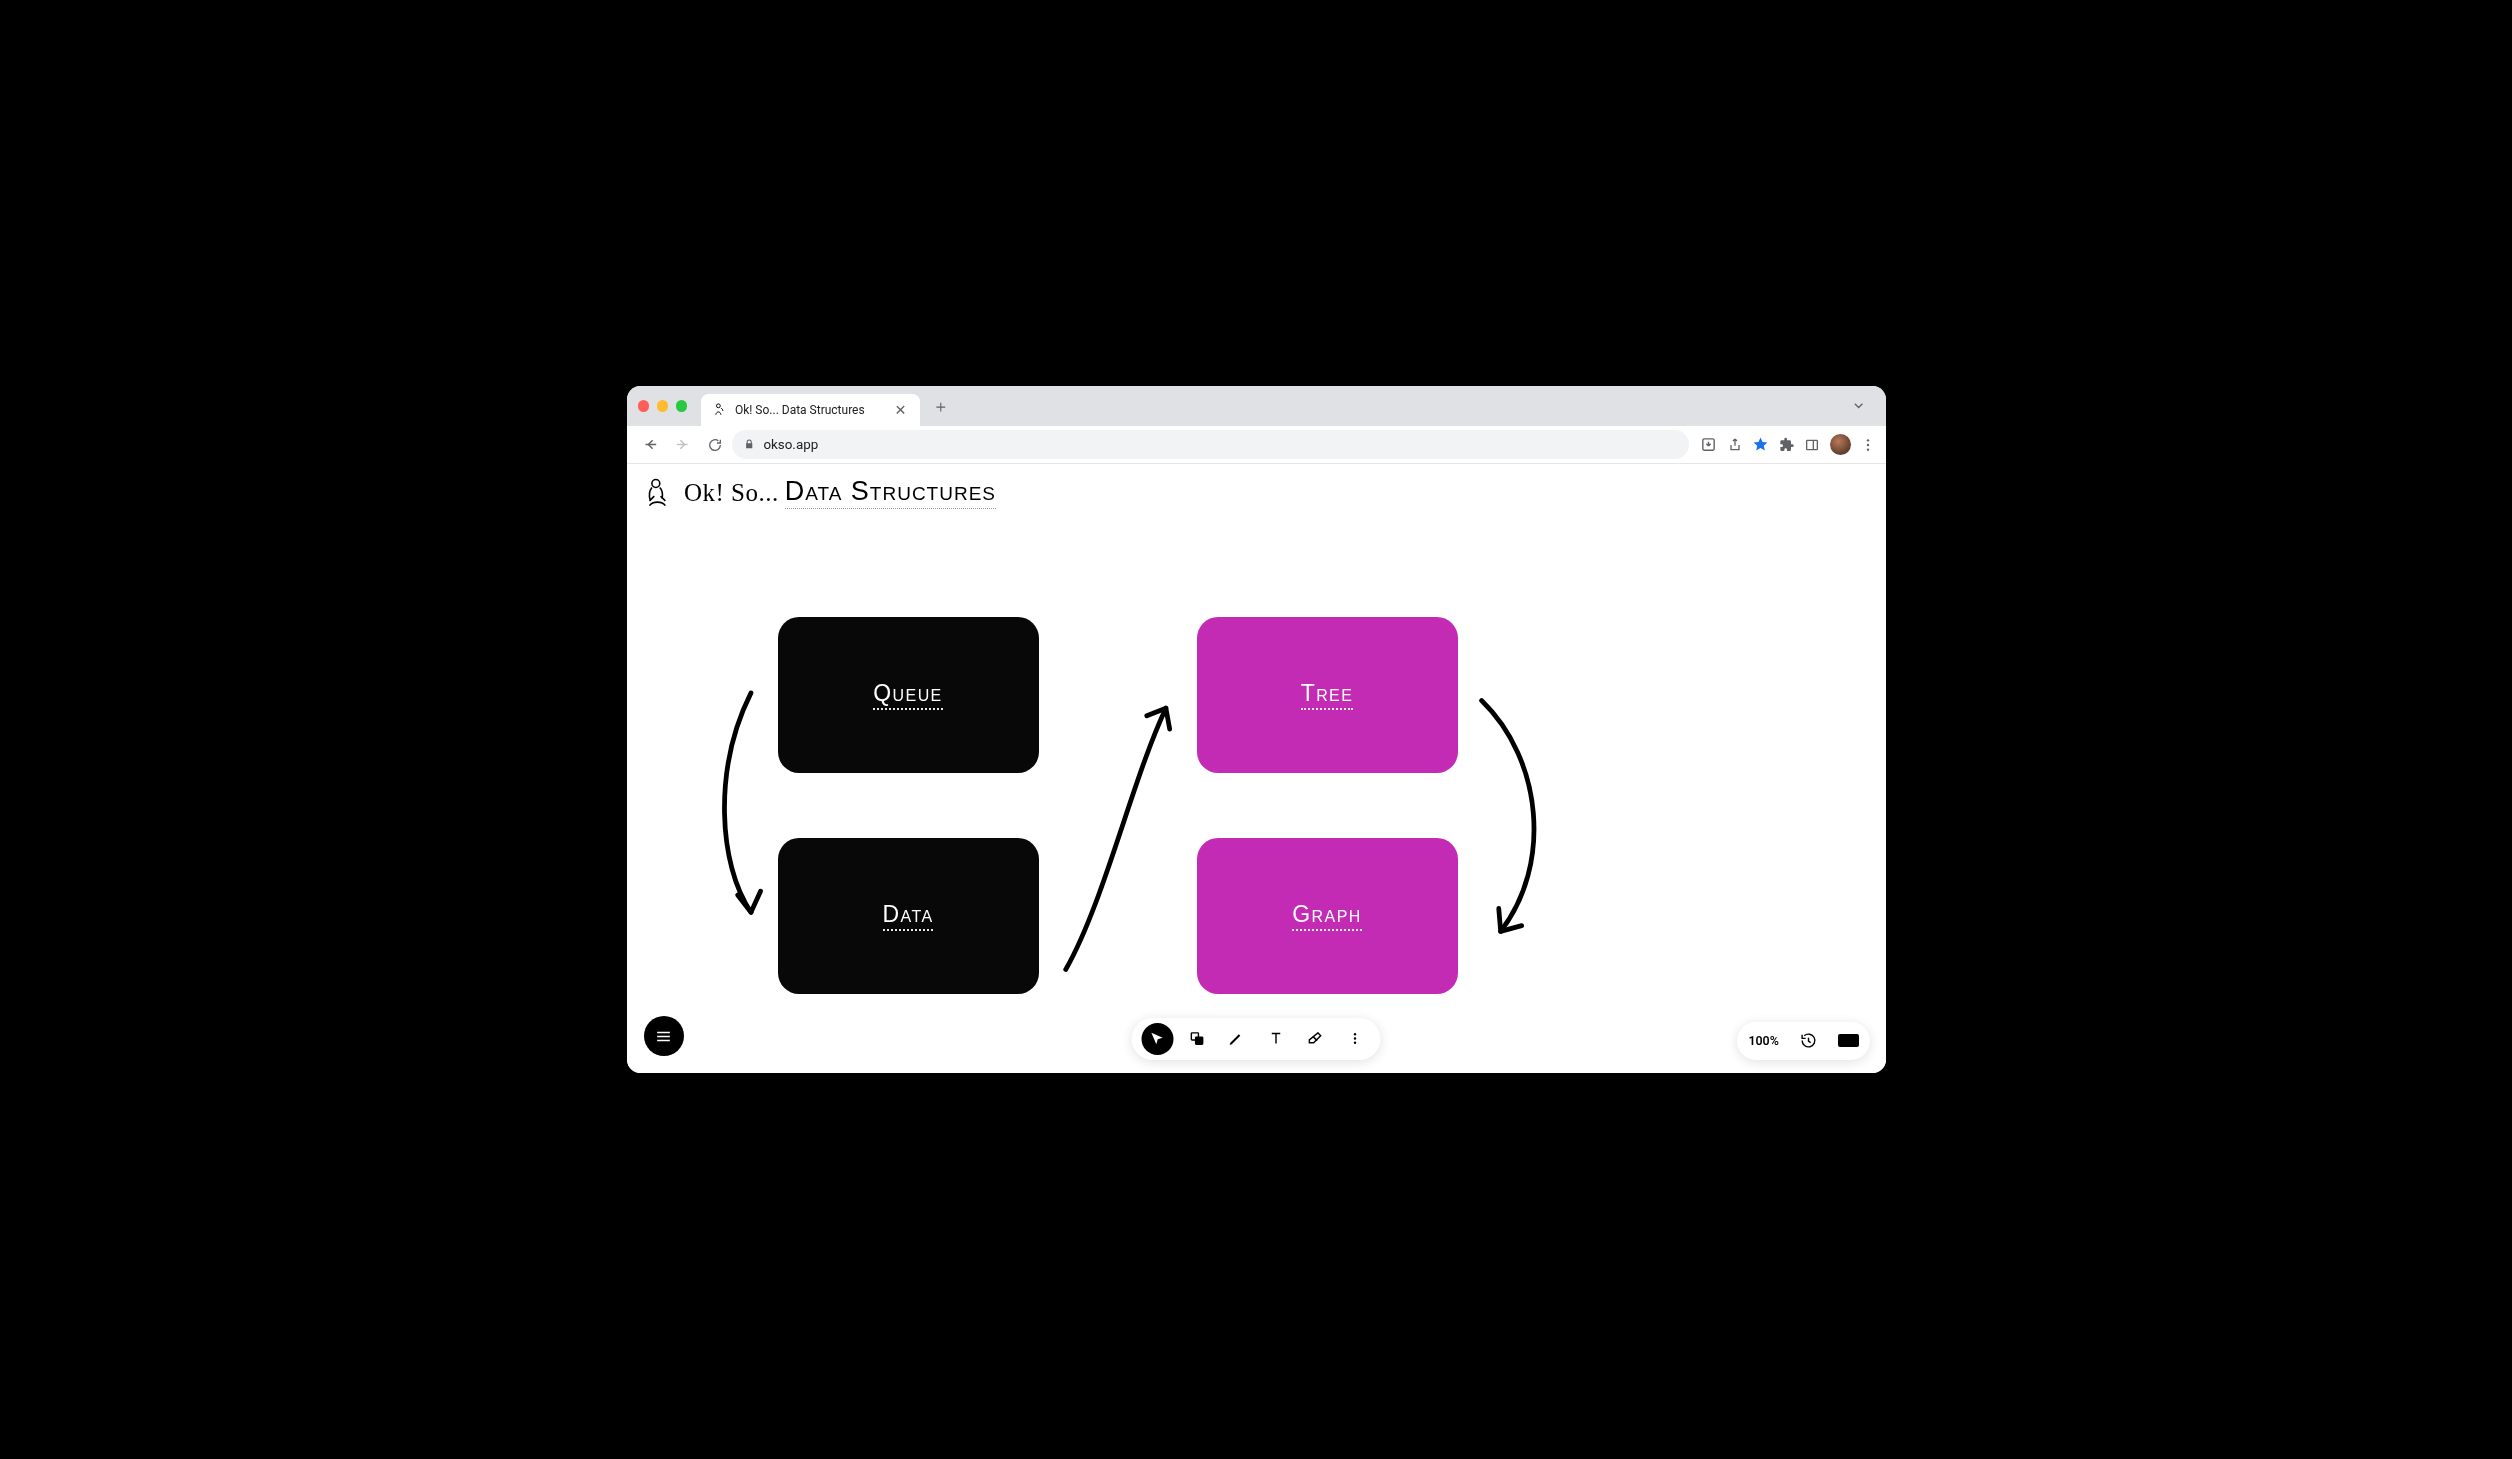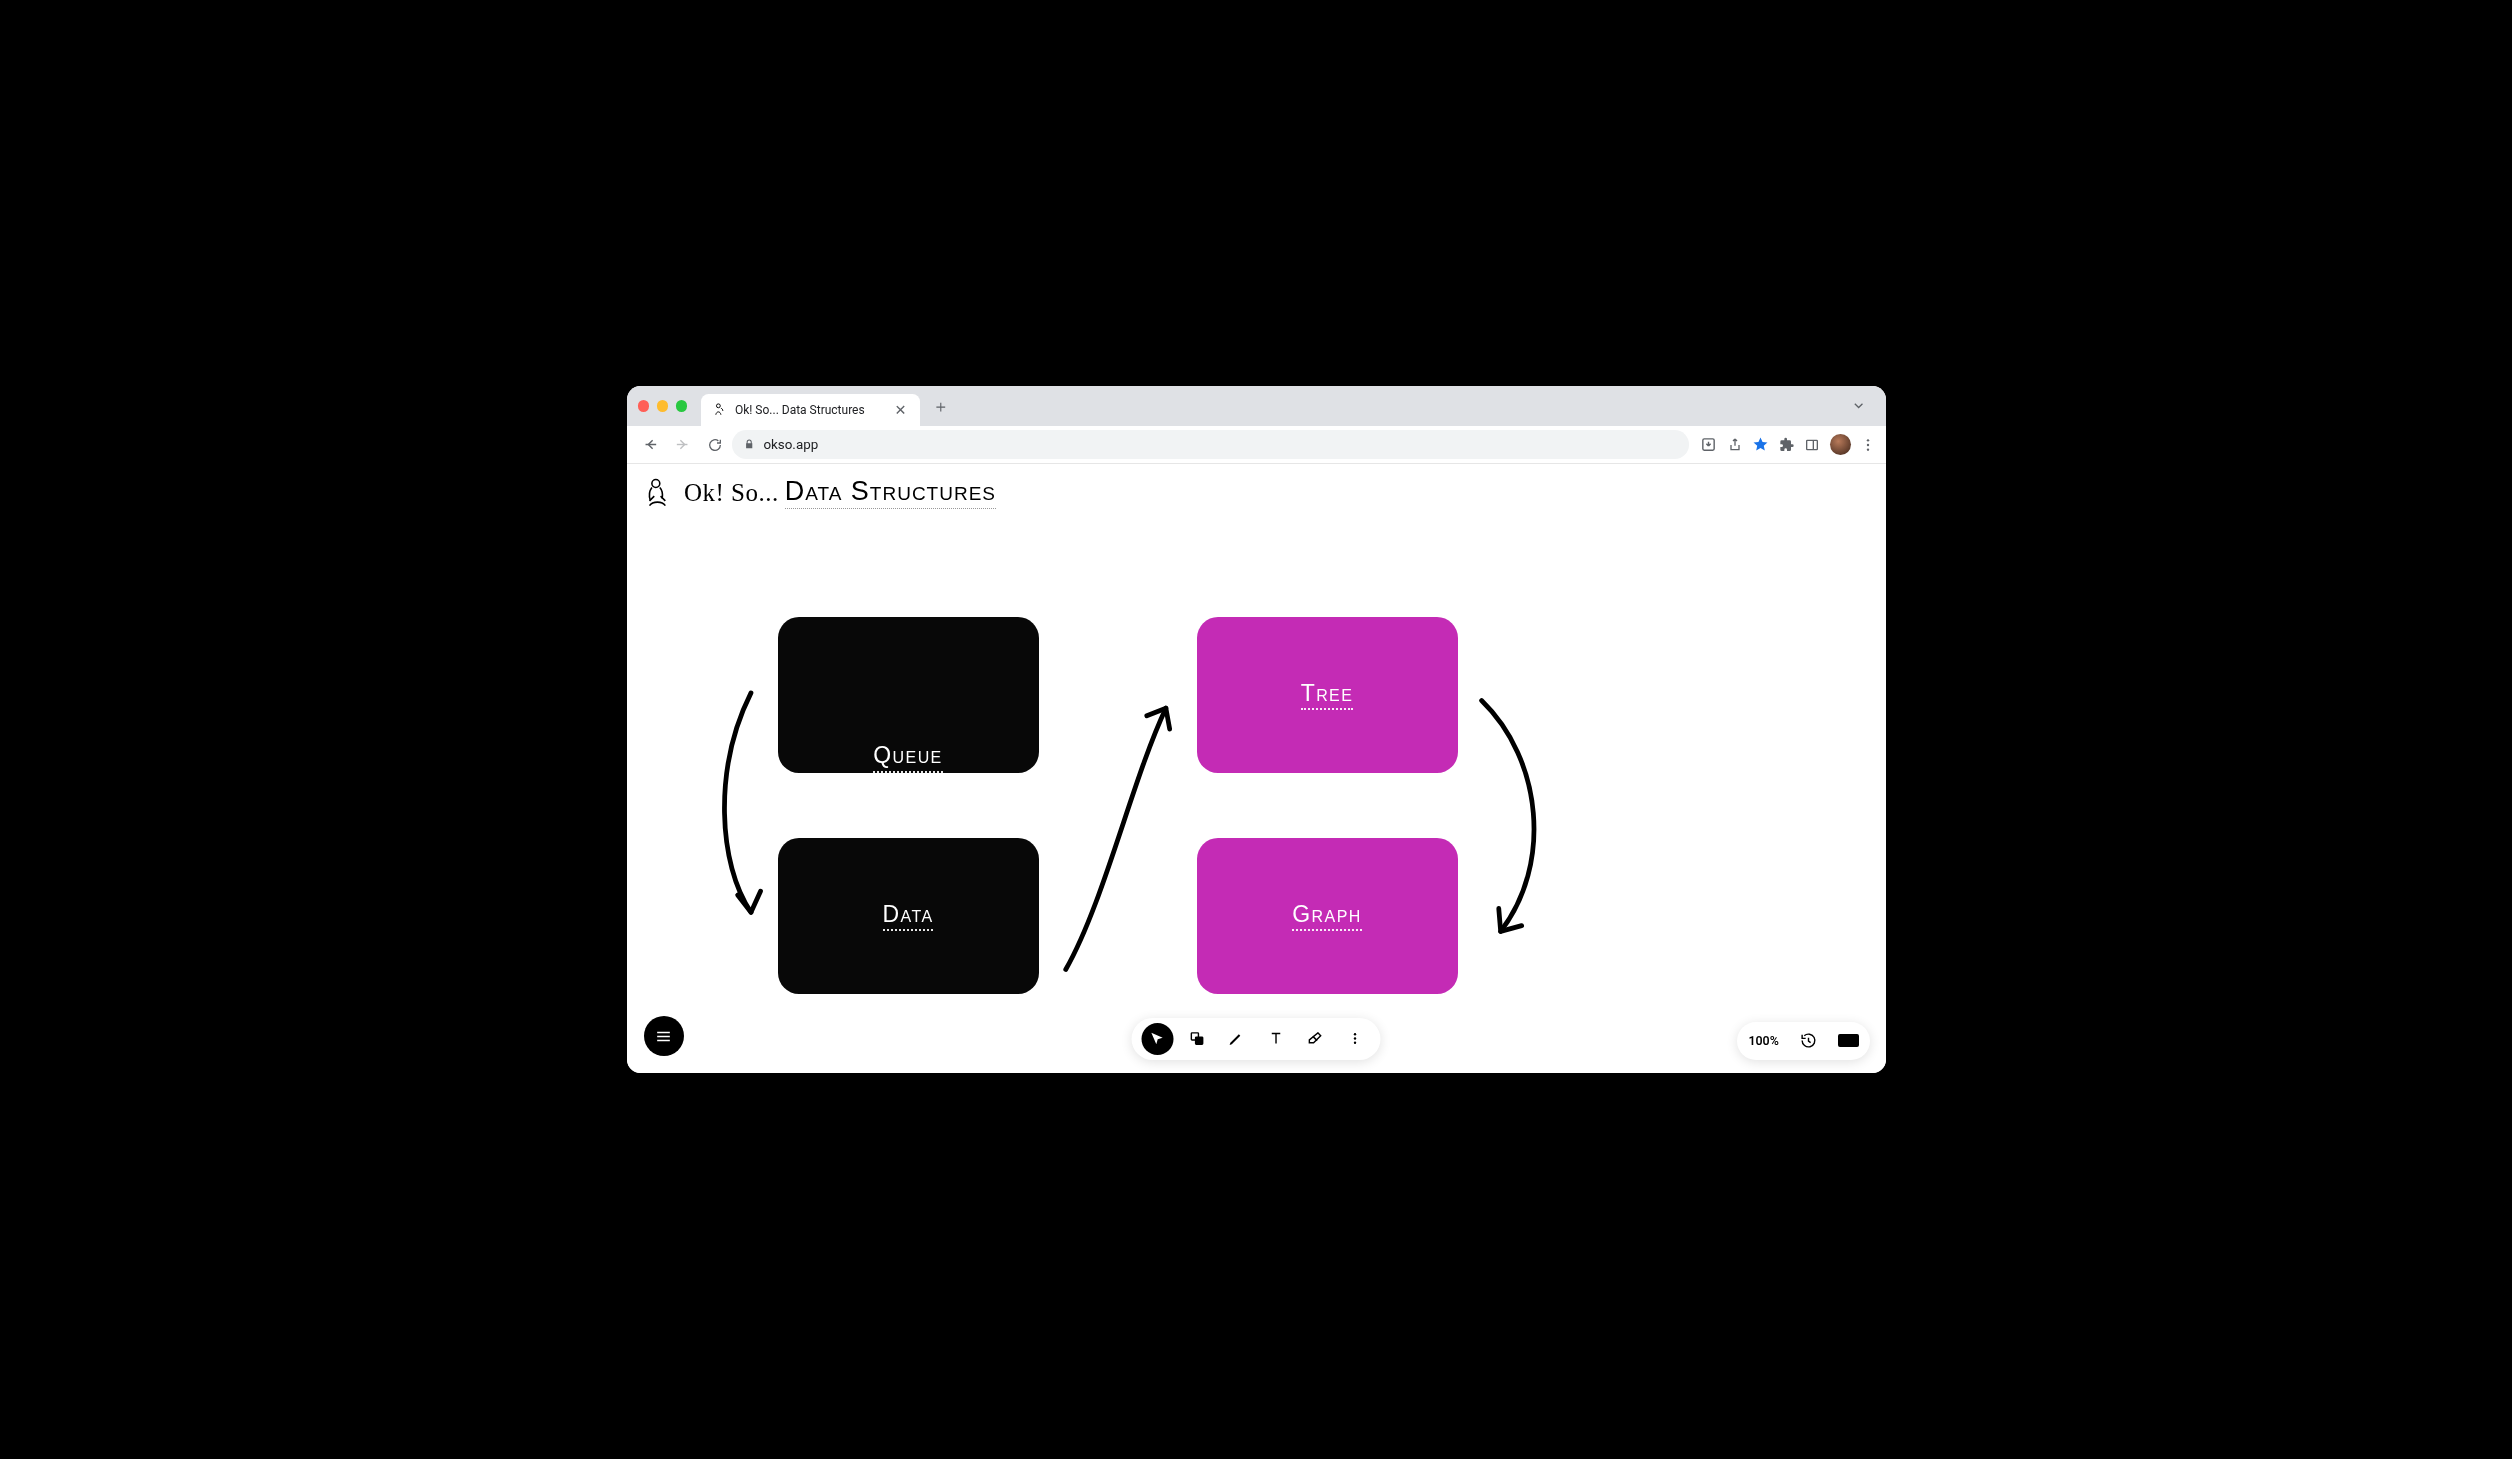--- a/index.html
+++ b/index.html
@@ -269,7 +269,7 @@
       <div class="doc-title">Data Structures</div>
     </div>
 
-    <div class="node black" style="left:151px; top:153px;align-items:flex-end;">
+    <div class="node black" style="left:151px; top:153px;">
       <span class="node-label">Queue</span>
     </div>
     <div class="node black" style="left:151px; top:374px;">

